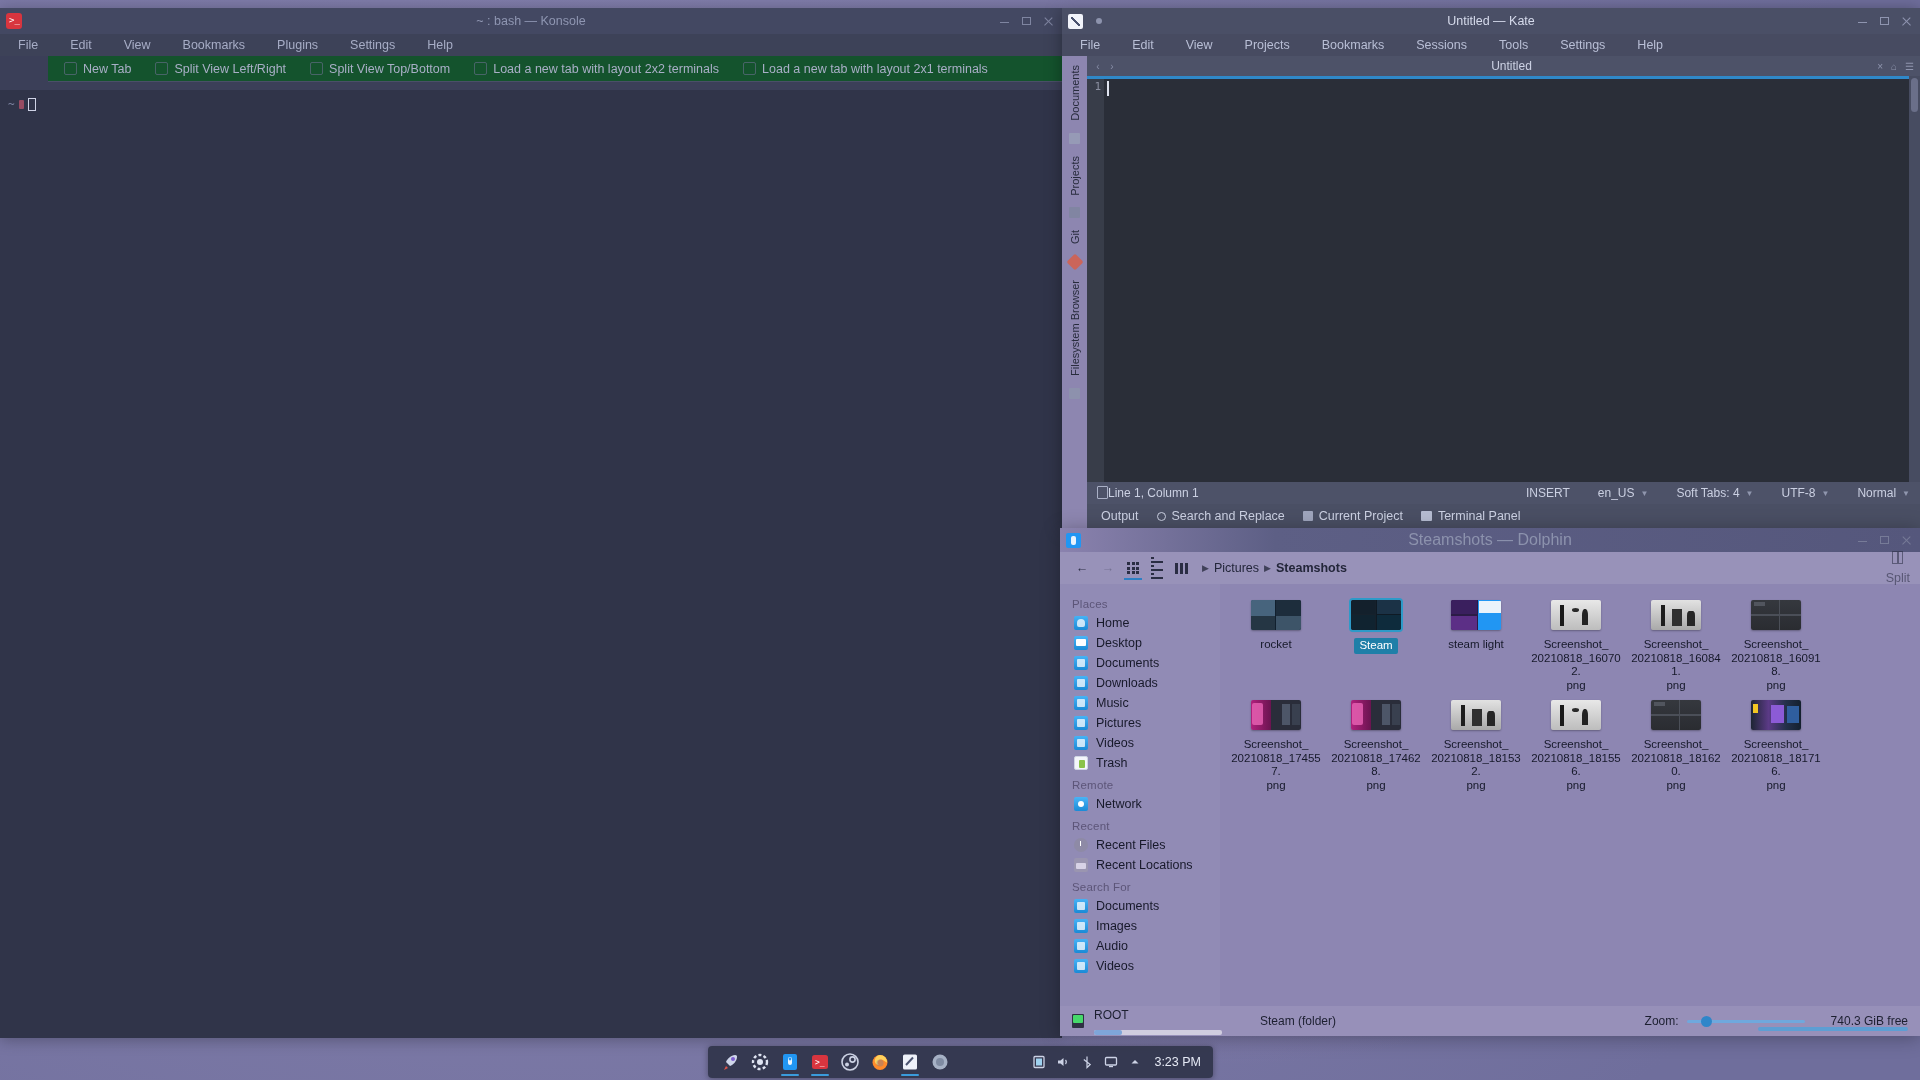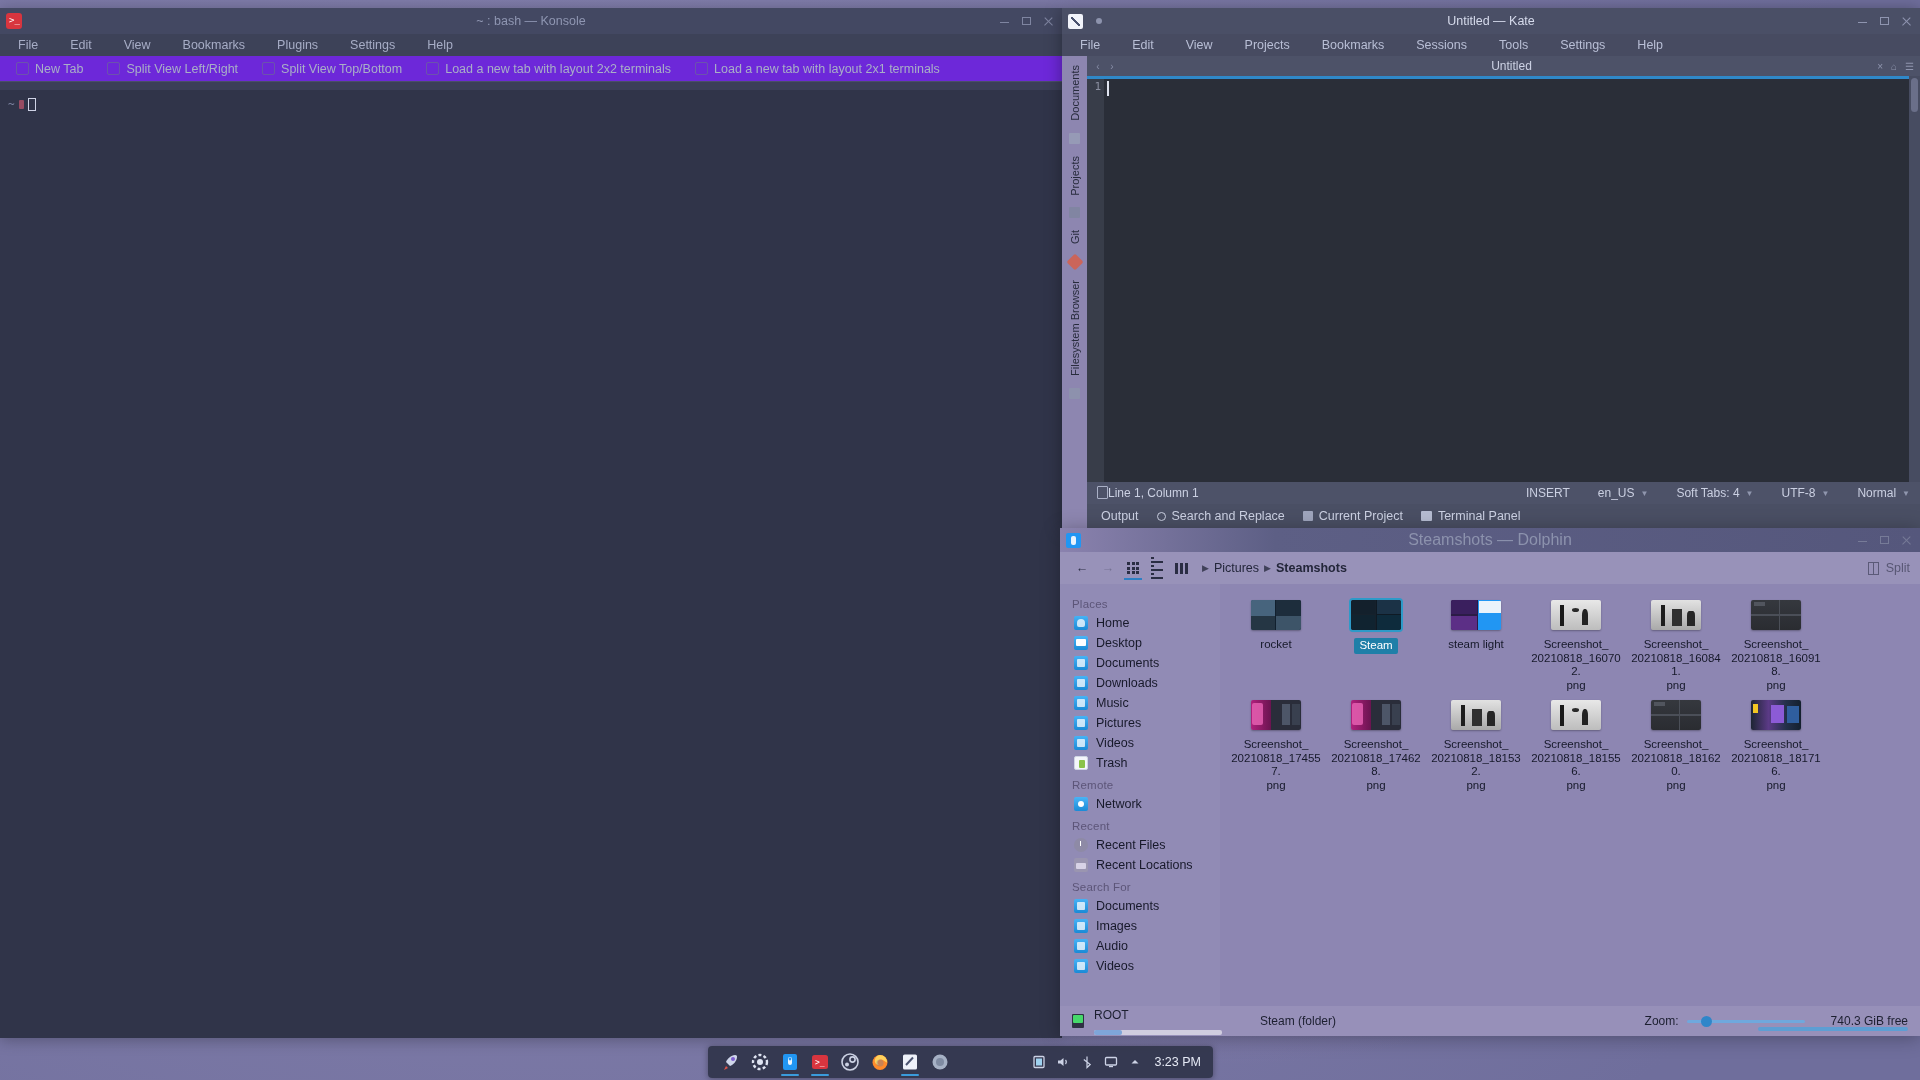--- a/index.html
+++ b/index.html
@@ -47,9 +47,10 @@
   #konsole .titlebar .tb-title { color:#8f96b2; }
   #konsole .menubar { background:#3d4258; color:#a7adc6; }
   #konsole .ktoolbar {
-    display:flex; align-items:center; height:26px; background:#6d28d9;
+    display:flex; align-items:center; height:26px; background:#14532d;
     padding-left:6px; gap:4px; color:#a9afc7; font-size:12.5px;
     border-bottom:1px solid #4a4f68;
+    margin-left:48px;
   }
   #konsole .ktb-item { display:flex; align-items:center; gap:6px; padding:2px 10px; white-space:nowrap; }
   .ktb-ico { width:13px; height:13px; border:1px solid #6b7090; border-radius:2px; opacity:.6; flex:none; }

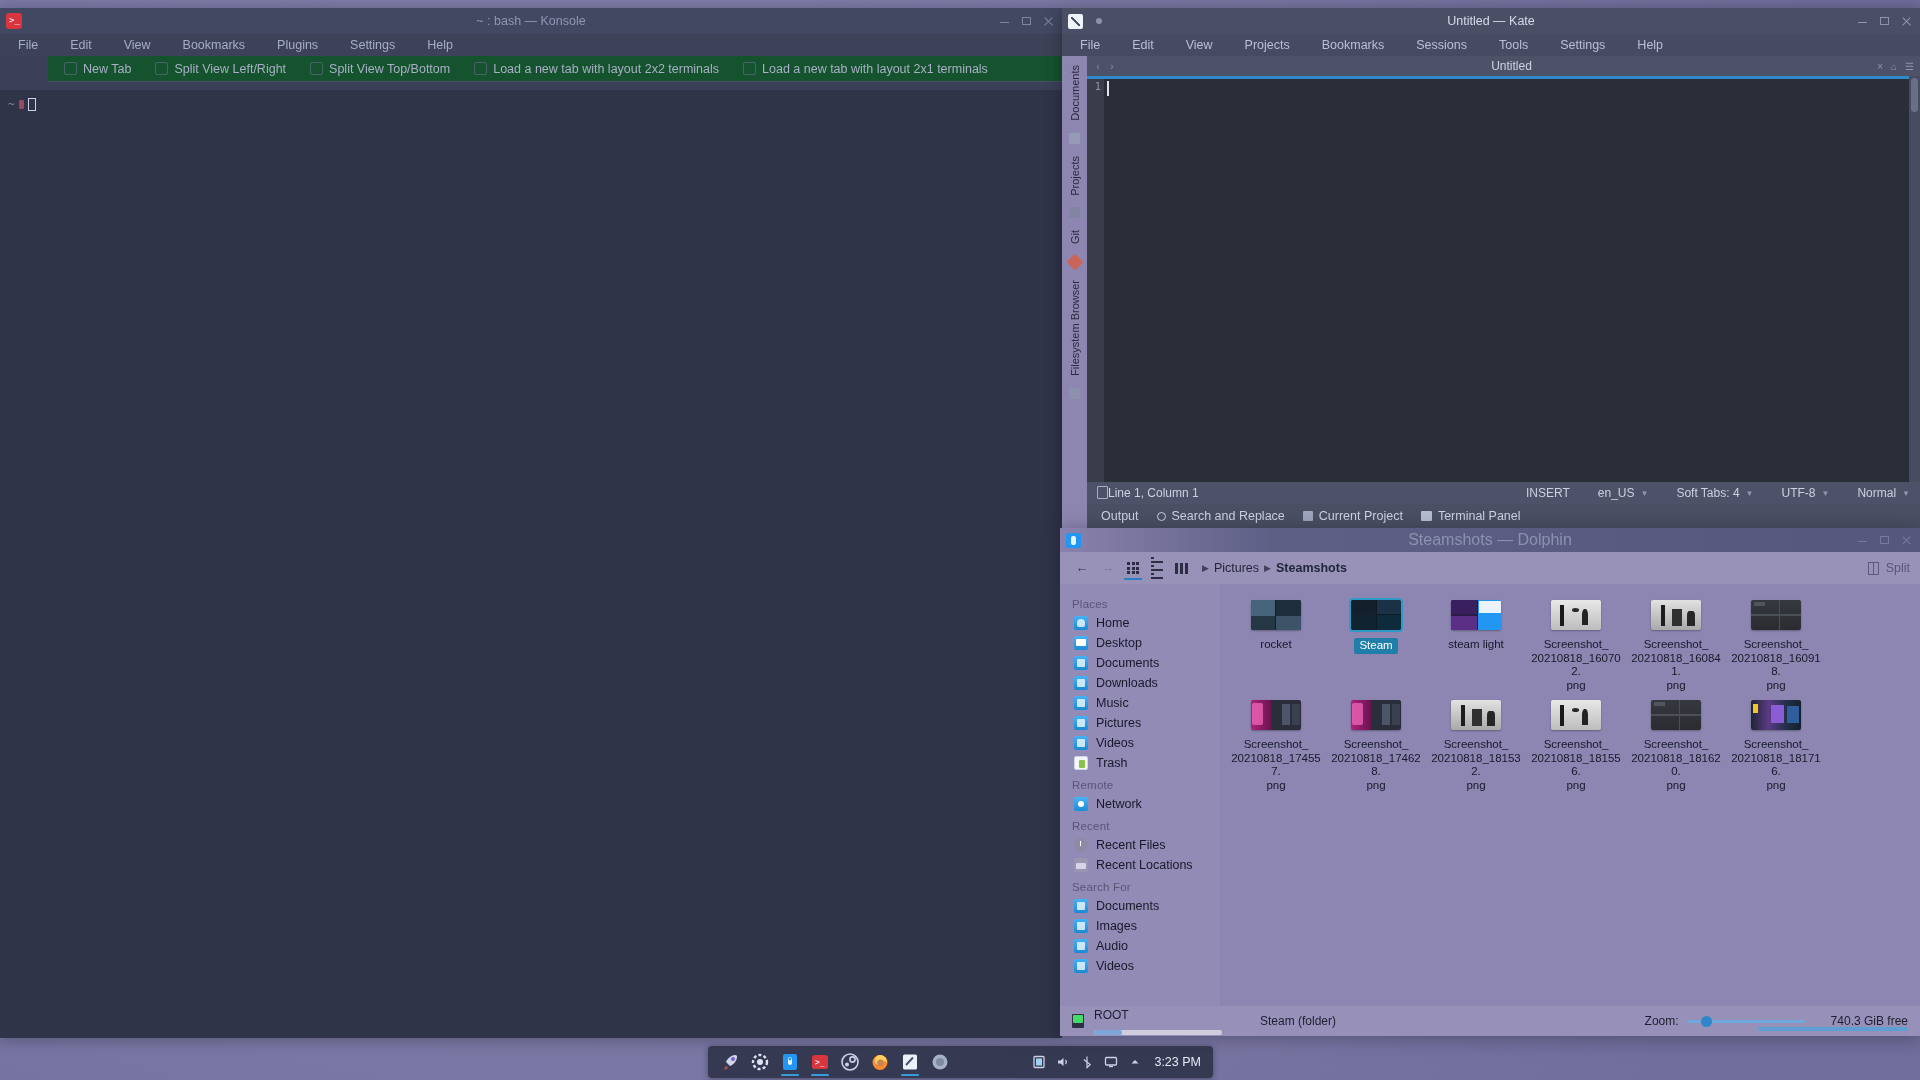--- a/index.html
+++ b/index.html
@@ -153,7 +153,7 @@
   .crumbs { display:flex; align-items:center; gap:5px; margin-left:8px; font-size:12.5px; }
   .crumb-sep { font-size:9px; opacity:.75; }
   .crumb.cur { font-weight:bold; }
-  .split-btn { margin-left:auto; display:flex; align-items:center; gap:7px; opacity:.55; font-size:12.5px; }
+  .split-btn { margin-left:auto; display:flex; align-items:center; gap:7px; opacity:.55; font-size:12.5px;flex-direction:column; }
   .split-ico { width:11px; height:13px; border:1.3px solid #2a2d43; position:relative; }
   .split-ico::after{content:"";position:absolute;left:4px;top:0;bottom:0;width:1.3px;background:#2a2d43;}
 

